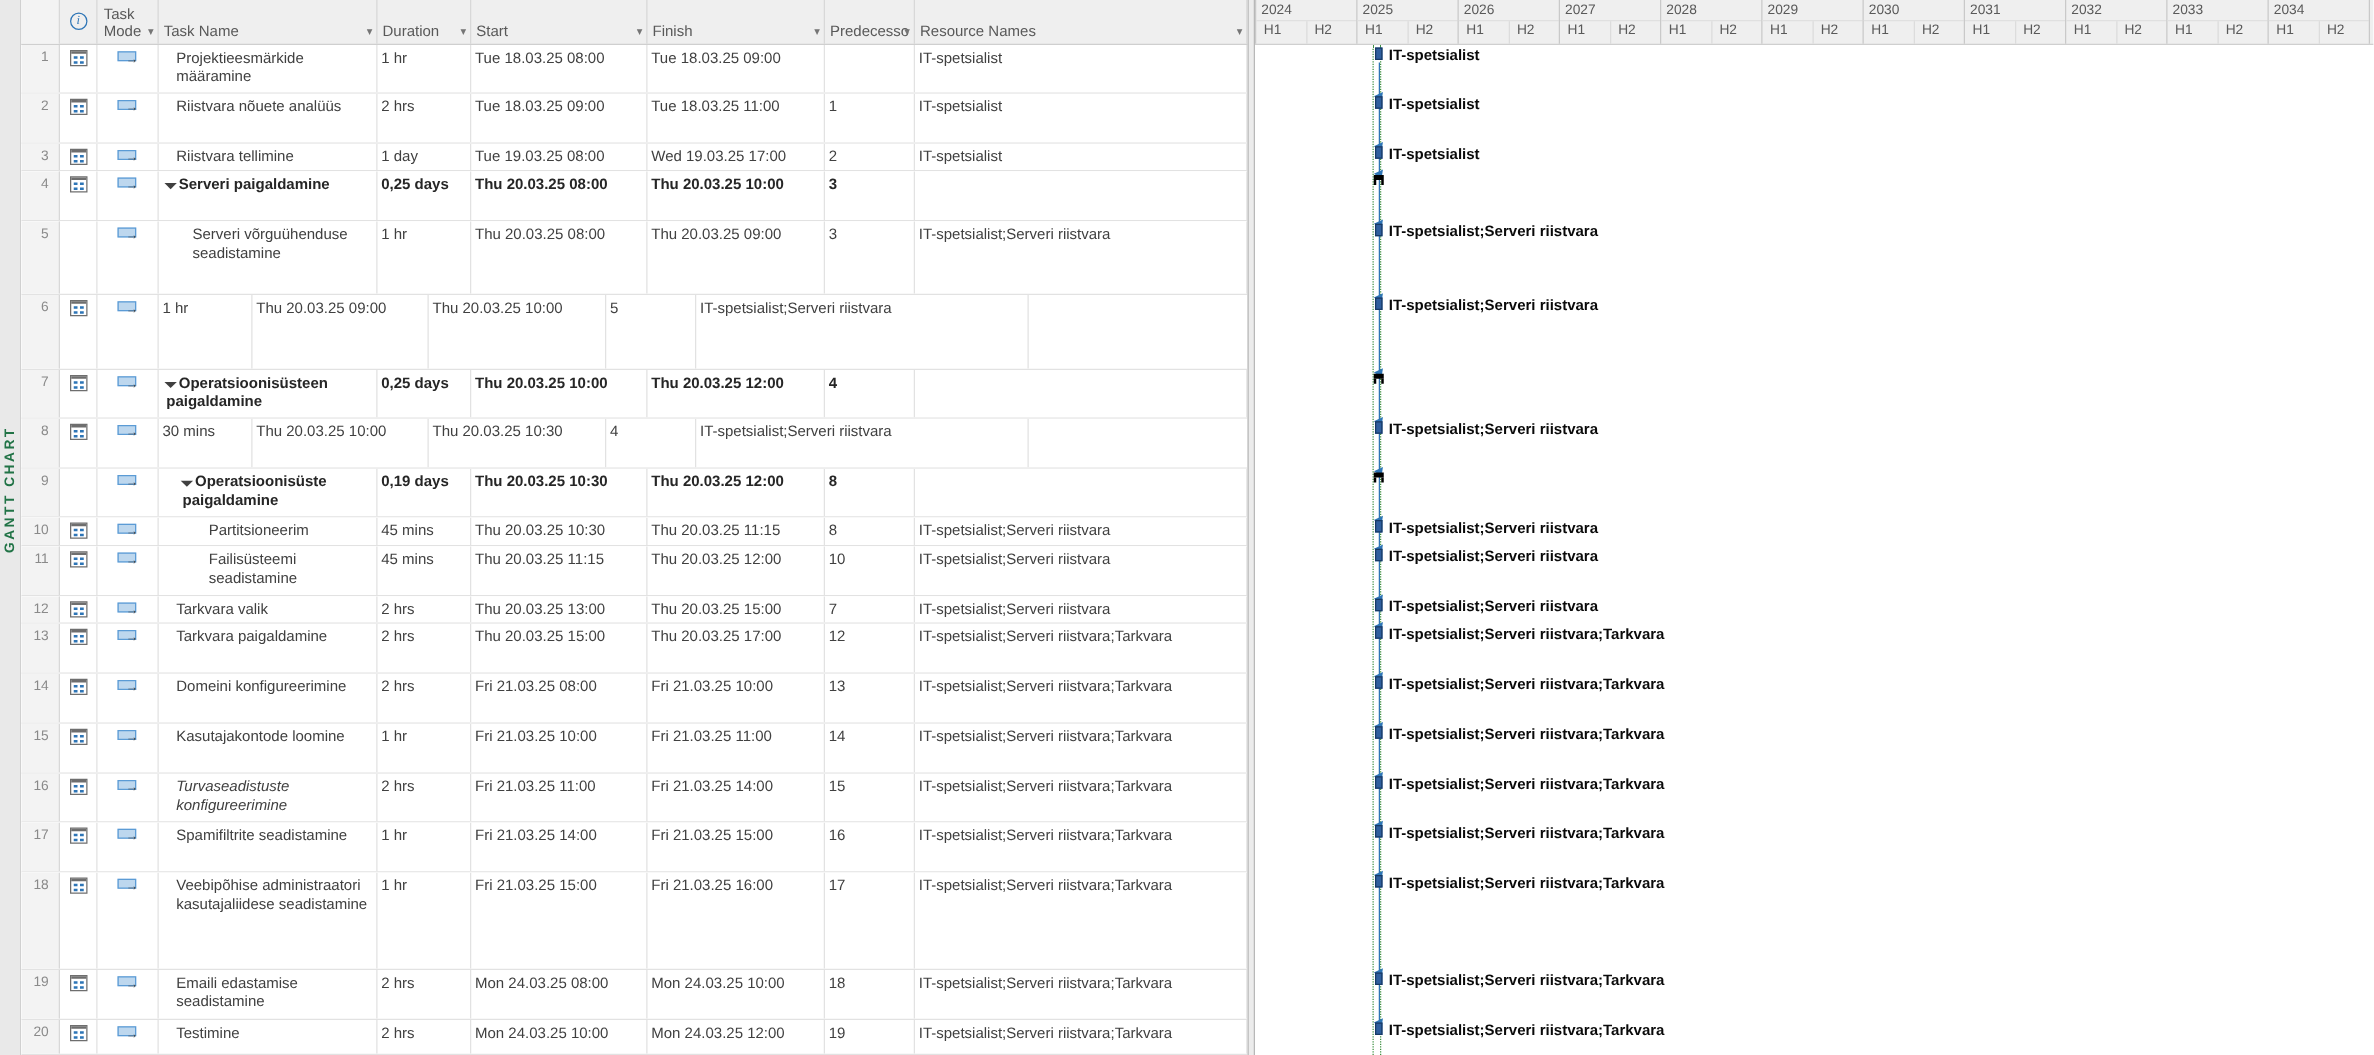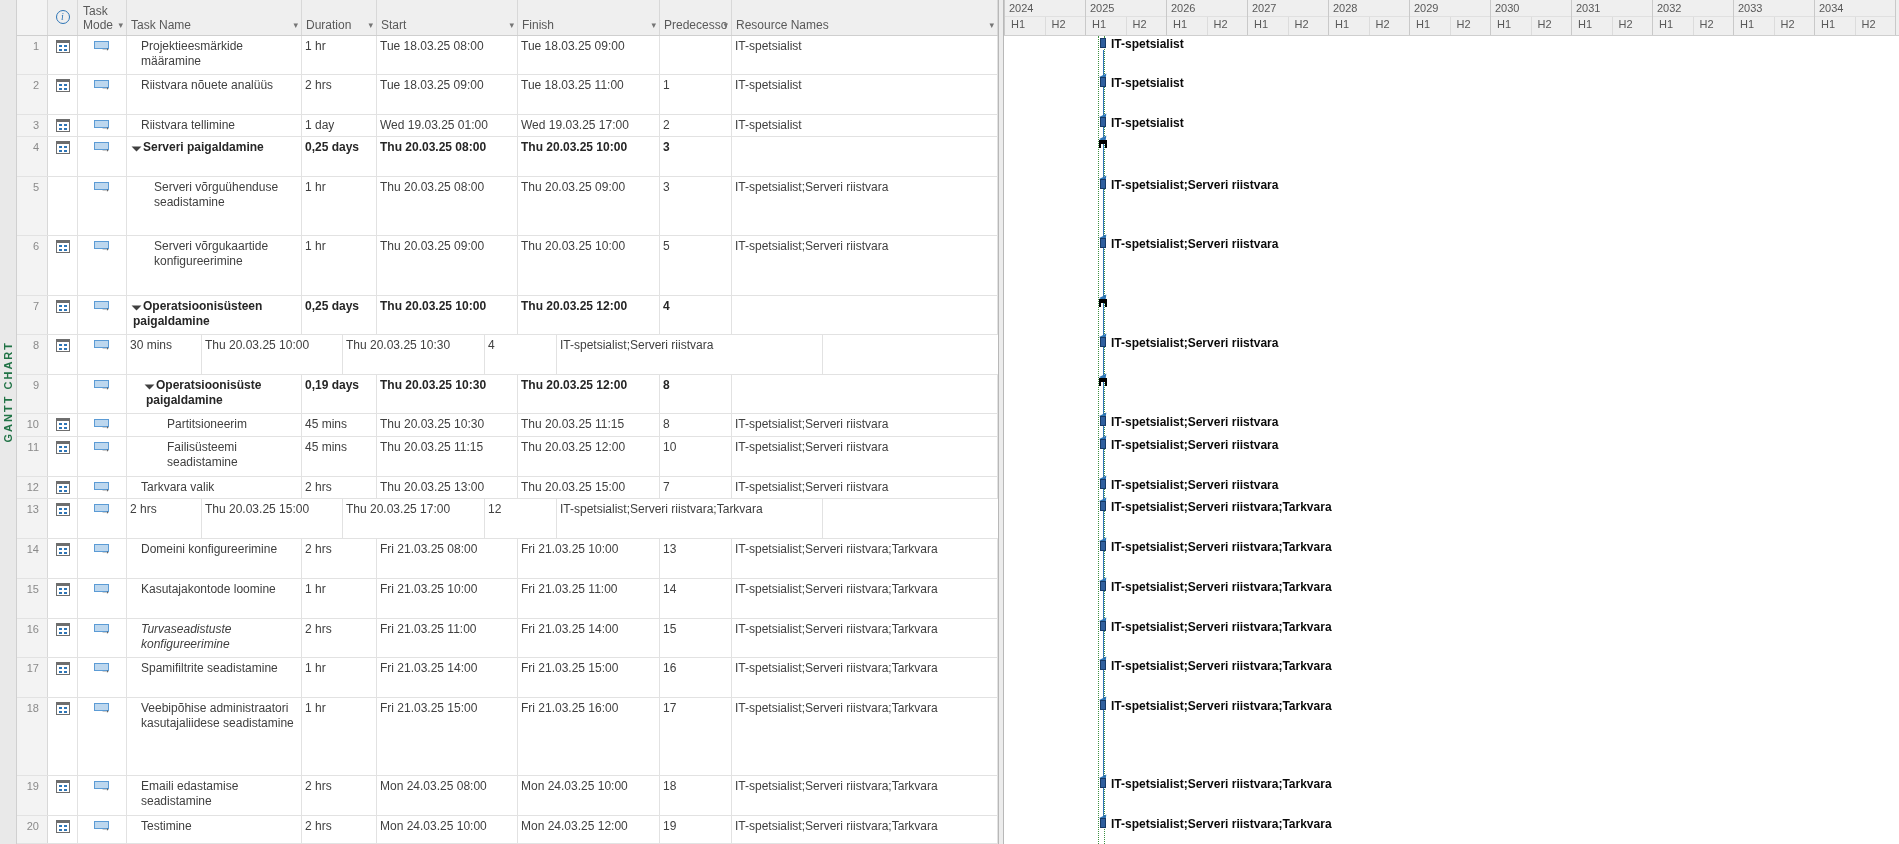--- a/index.html
+++ b/index.html
@@ -185,7 +185,7 @@
           </div>
           <div class="td c-name" style="padding-left: 14px;"><span>Riistvara tellimine</span></div>
           <div class="td c-dur">1 day</div>
-          <div class="td c-start">Wed 19.03.25 01:00</div>
+          <div class="td c-start">Tue 19.03.25 08:00</div>
           <div class="td c-fin">Wed 19.03.25 17:00</div>
           <div class="td c-pred">2</div>
           <div class="td c-res">IT-spetsialist</div>

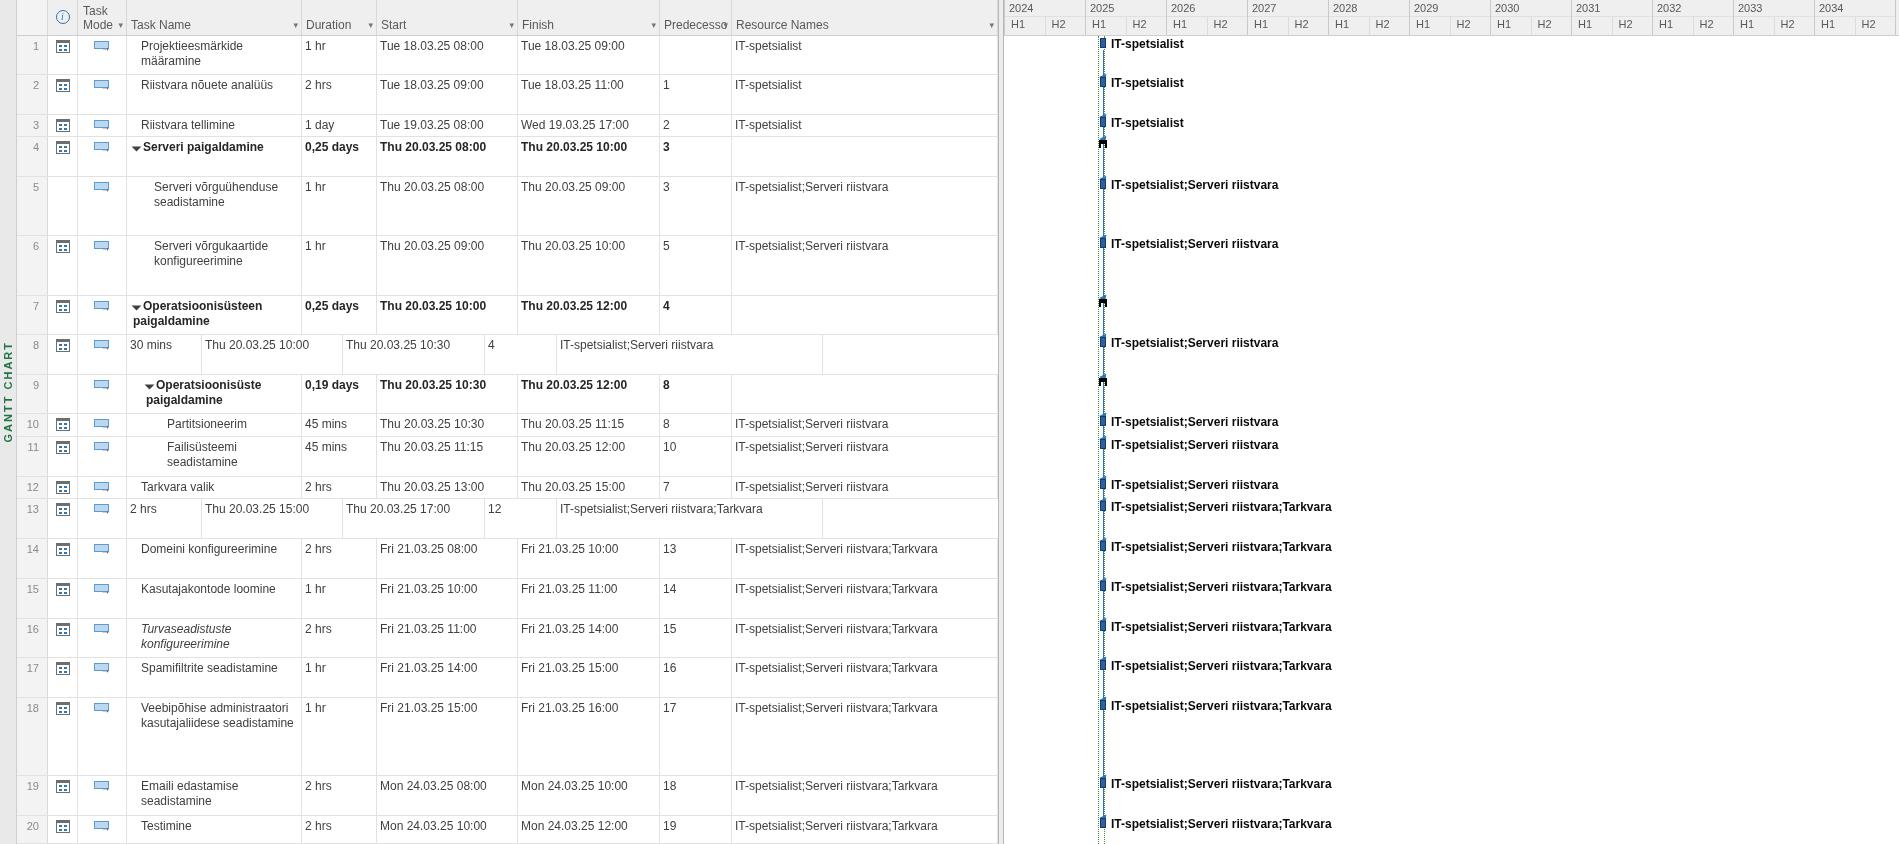--- a/index.html
+++ b/index.html
@@ -239,7 +239,6 @@
               <s>→</s>
             </span>
           </div>
-          <div class="td c-name" style="padding-left: 27px;"><span>Serveri võrgukaartide konfigureerimine</span></div>
           <div class="td c-dur">1 hr</div>
           <div class="td c-start">Thu 20.03.25 09:00</div>
           <div class="td c-fin">Thu 20.03.25 10:00</div>

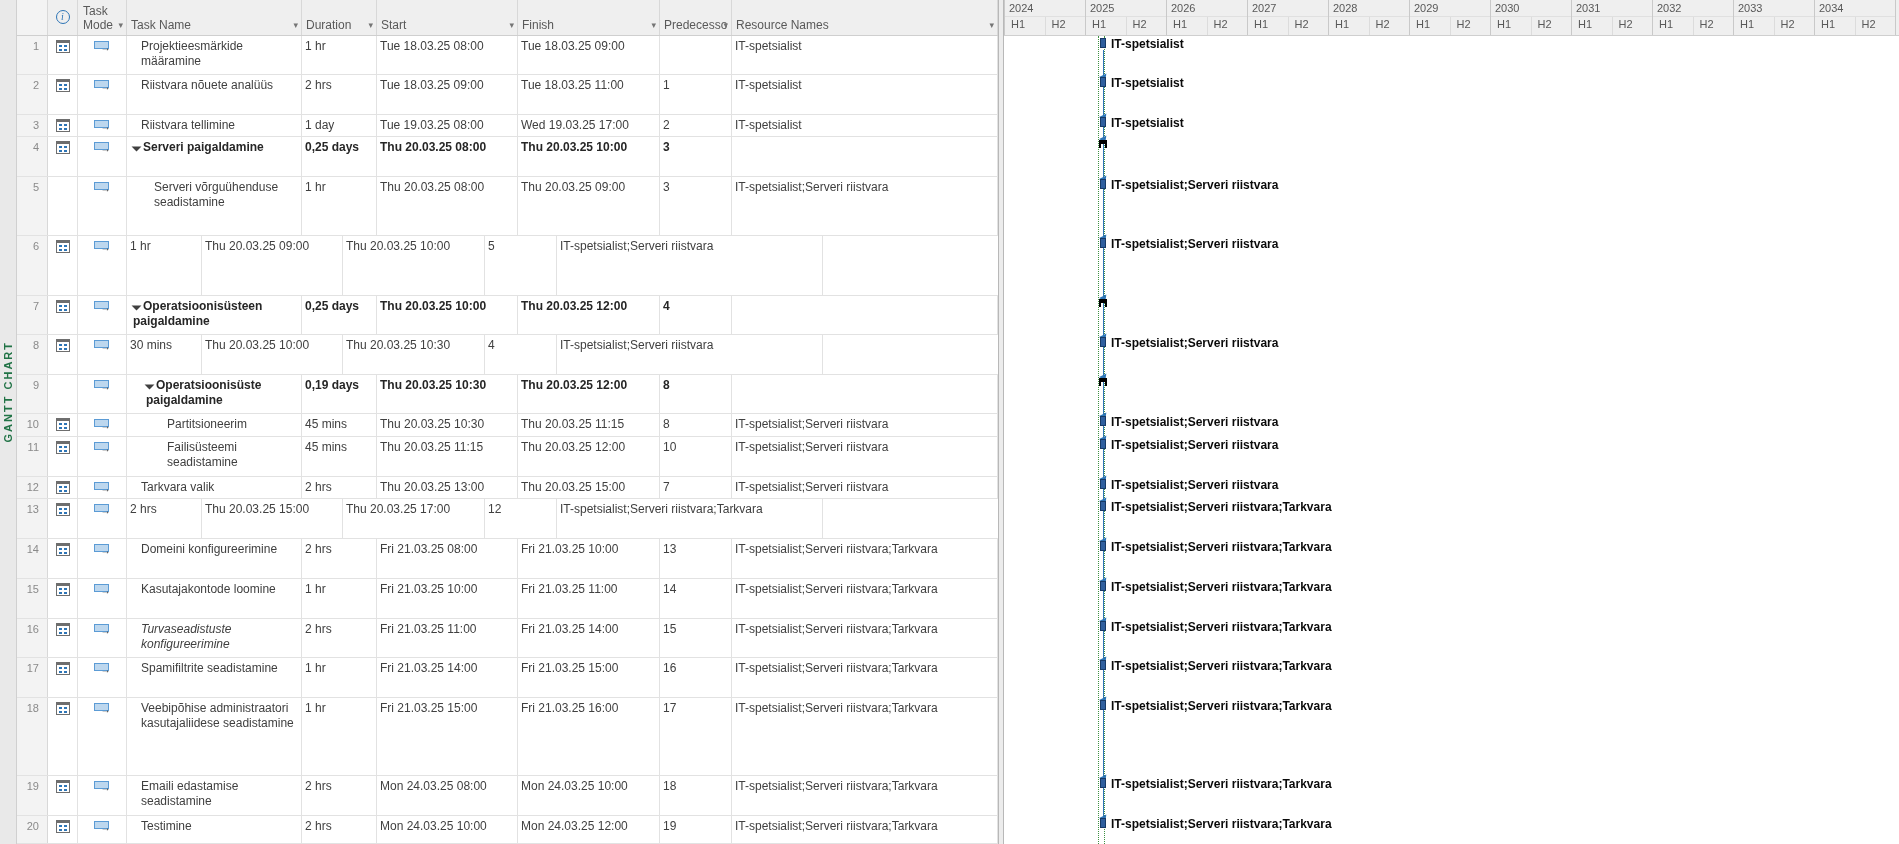--- a/index.html
+++ b/index.html
@@ -373,6 +373,7 @@
               <s>→</s>
             </span>
           </div>
+          <div class="td c-name" style="padding-left: 14px;"><span>Tarkvara paigaldamine</span></div>
           <div class="td c-dur">2 hrs</div>
           <div class="td c-start">Thu 20.03.25 15:00</div>
           <div class="td c-fin">Thu 20.03.25 17:00</div>

